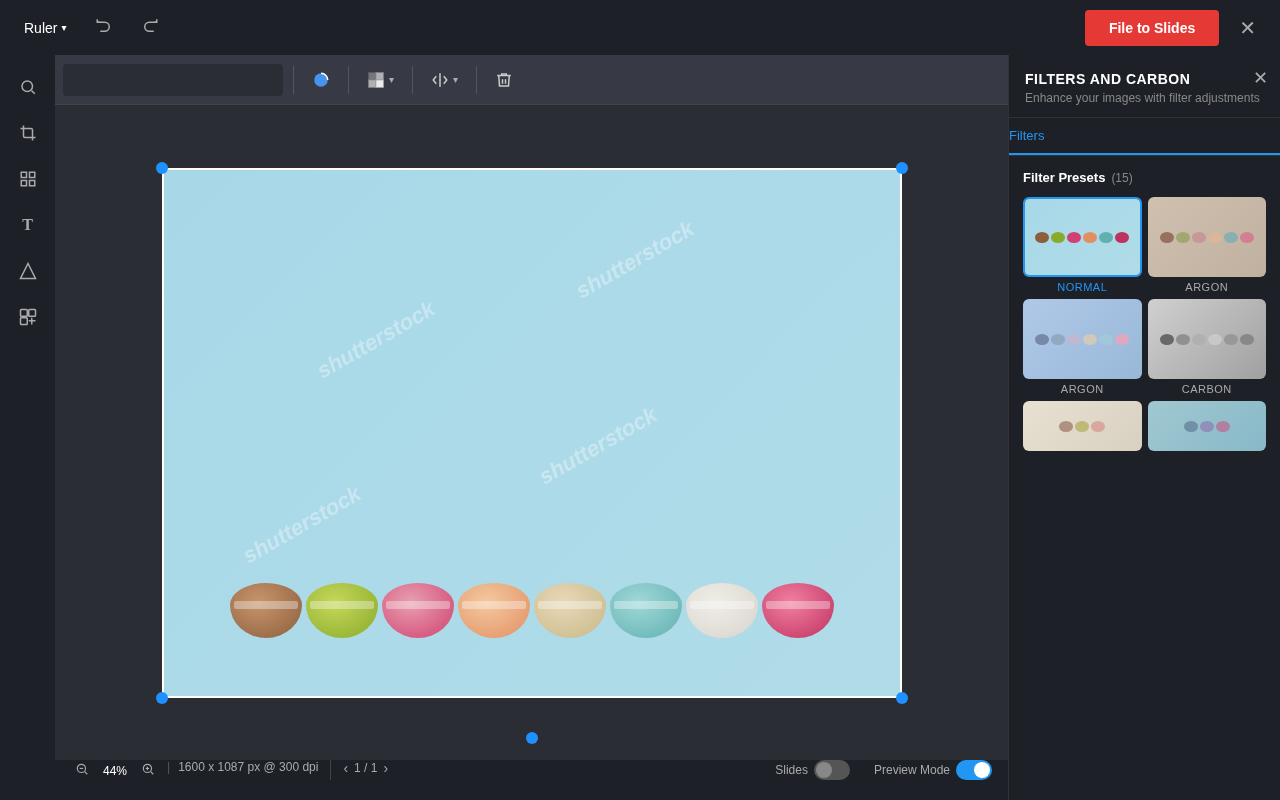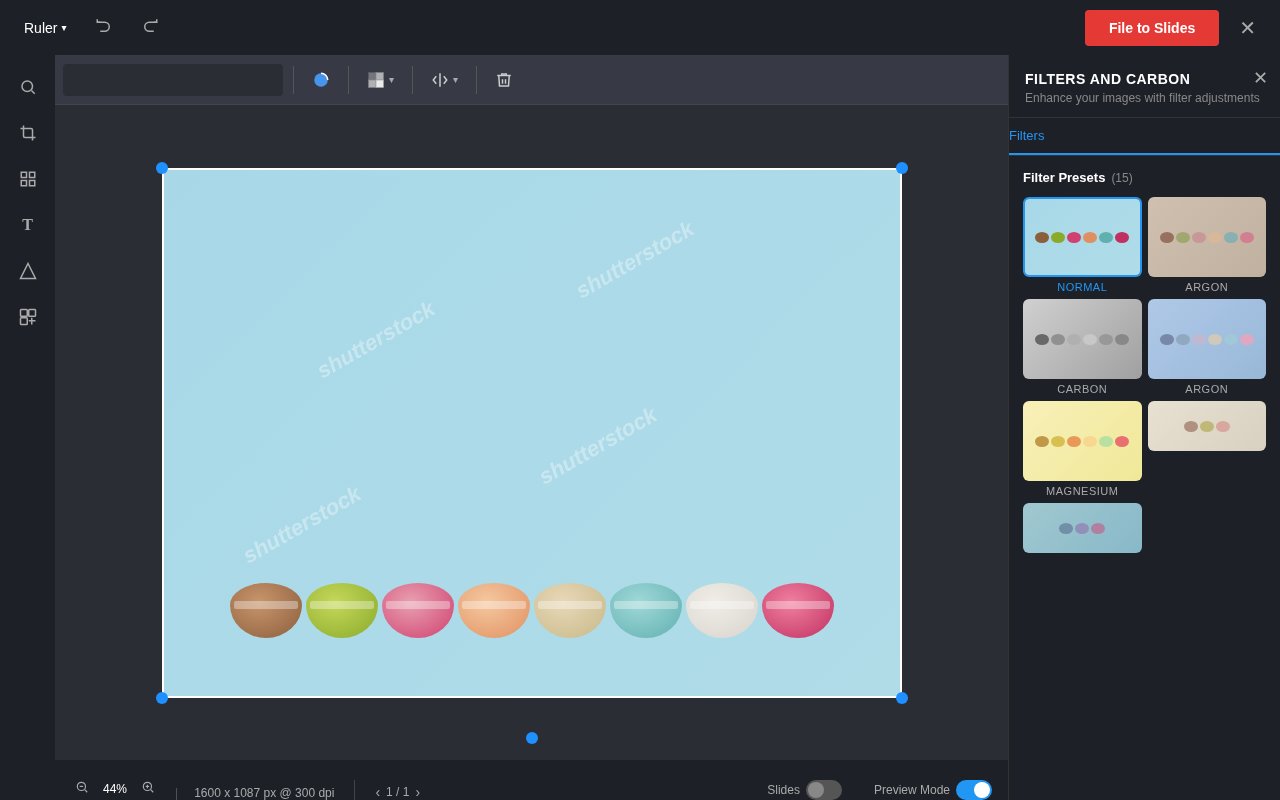--- a/index.html
+++ b/index.html
@@ -361,6 +361,22 @@
 
         <div class="filter-item">
           <div class="filter-thumb">
+            <div class="filter-bg" style="background:linear-gradient(135deg,#b0c8e8,#98b8d8);">
+              <div class="mini-macarons">
+                <div class="mini-mac" style="background:#7888a8;"></div>
+                <div class="mini-mac" style="background:#90a8c0;"></div>
+                <div class="mini-mac" style="background:#c0b8d0;"></div>
+                <div class="mini-mac" style="background:#d0c8b8;"></div>
+                <div class="mini-mac" style="background:#a0c8d8;"></div>
+                <div class="mini-mac" style="background:#e0a8c0;"></div>
+              </div>
+            </div>
+          </div>
+          <span class="filter-label">ARGON</span>
+        </div>
+
+        <div class="filter-item">
+          <div class="filter-thumb">
             <div class="filter-bg" style="background:linear-gradient(135deg,#d0d0d0,#a0a0a0);">
               <div class="mini-macarons">
                 <div class="mini-mac" style="background:#686868;"></div>
@@ -377,22 +393,6 @@
 
         <div class="filter-item">
           <div class="filter-thumb">
-            <div class="filter-bg" style="background:linear-gradient(135deg,#b0c8e8,#98b8d8);">
-              <div class="mini-macarons">
-                <div class="mini-mac" style="background:#7888a8;"></div>
-                <div class="mini-mac" style="background:#90a8c0;"></div>
-                <div class="mini-mac" style="background:#c0b8d0;"></div>
-                <div class="mini-mac" style="background:#d0c8b8;"></div>
-                <div class="mini-mac" style="background:#a0c8d8;"></div>
-                <div class="mini-mac" style="background:#e0a8c0;"></div>
-              </div>
-            </div>
-          </div>
-          <span class="filter-label">ARGON</span>
-        </div>
-
-        <div class="filter-item">
-          <div class="filter-thumb">
             <div class="filter-bg" style="background:linear-gradient(135deg,#f8f0b8,#f0e898);">
               <div class="mini-macarons">
                 <div class="mini-mac" style="background:#c09848;"></div>

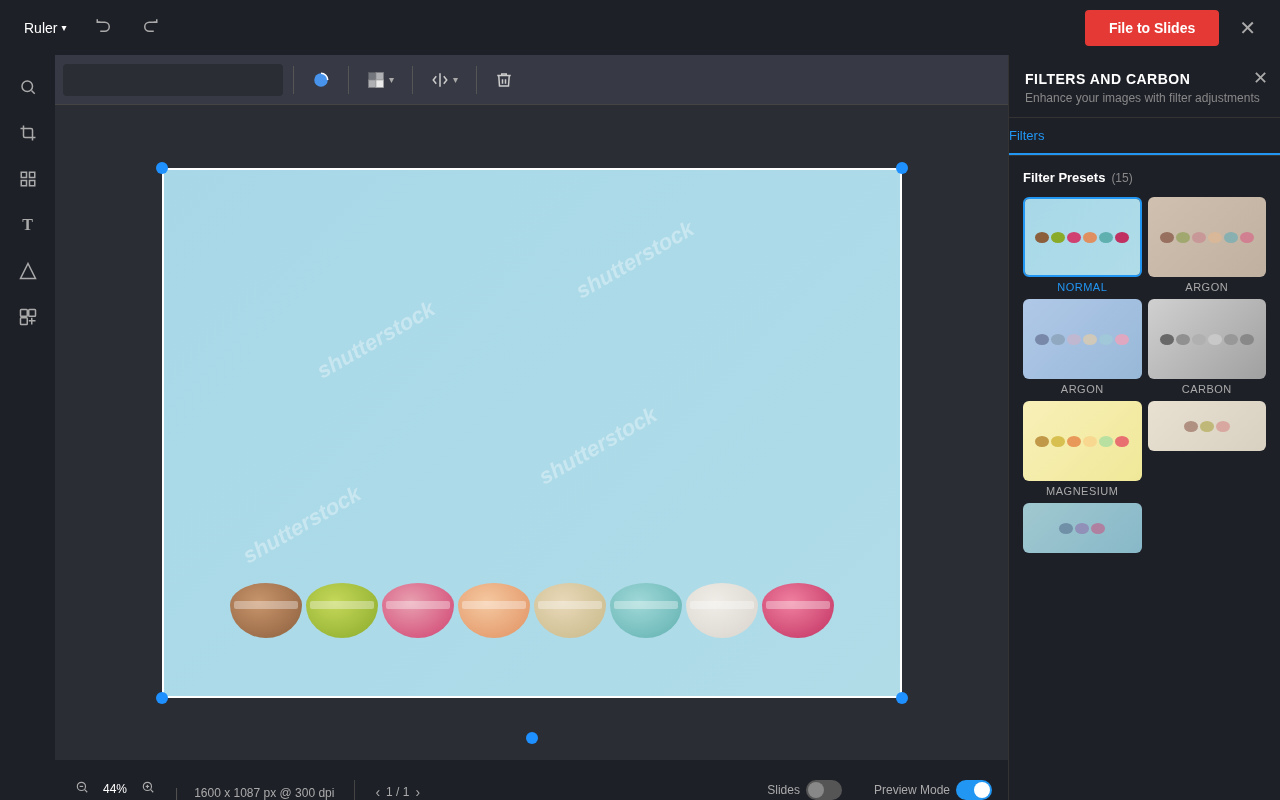--- a/index.html
+++ b/index.html
@@ -391,21 +391,6 @@
           <span class="filter-label">CARBON</span>
         </div>
 
-        <div class="filter-item">
-          <div class="filter-thumb">
-            <div class="filter-bg" style="background:linear-gradient(135deg,#f8f0b8,#f0e898);">
-              <div class="mini-macarons">
-                <div class="mini-mac" style="background:#c09848;"></div>
-                <div class="mini-mac" style="background:#d8c050;"></div>
-                <div class="mini-mac" style="background:#e89858;"></div>
-                <div class="mini-mac" style="background:#f8d890;"></div>
-                <div class="mini-mac" style="background:#b8e0a0;"></div>
-                <div class="mini-mac" style="background:#e87070;"></div>
-              </div>
-            </div>
-          </div>
-          <span class="filter-label">MAGNESIUM</span>
-        </div>
 
         <div class="filter-item">
           <div class="filter-thumb" style="height:50px;">

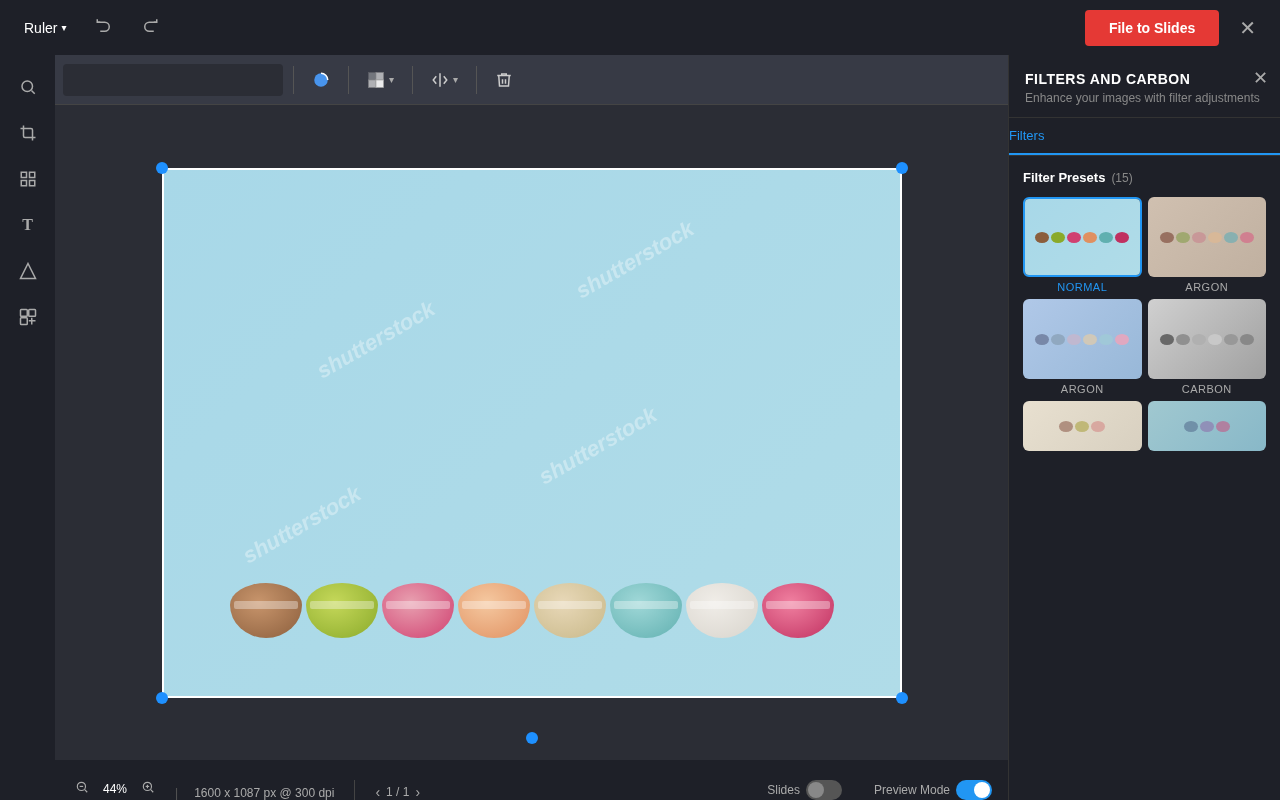--- a/index.html
+++ b/index.html
@@ -66,7 +66,7 @@
     .mac-hotpink { background: radial-gradient(ellipse at 40% 35%, #f080a0, #c03060); }
 
     
-    .bottom-bar { height: 40px; background: #1e2028; display: flex; align-items: flex-end; padding: 0 16px; gap: 16px; flex-shrink: 0; font-size: 12px; color: #aaa; }
+    .bottom-bar { height: 40px; background: #1e2028; display: flex; align-items: flex-start; padding: 0 16px; gap: 8px; flex-shrink: 0; font-size: 12px; color: #aaa; }
     .zoom-controls { display: flex; align-items: center; gap: 4px; }
     .zoom-btn { background: none; border: none; color: #aaa; cursor: pointer; font-size: 16px; padding: 2px 4px; }
     .zoom-level { color: #fff; font-size: 12px; min-width: 36px; text-align: center; }

